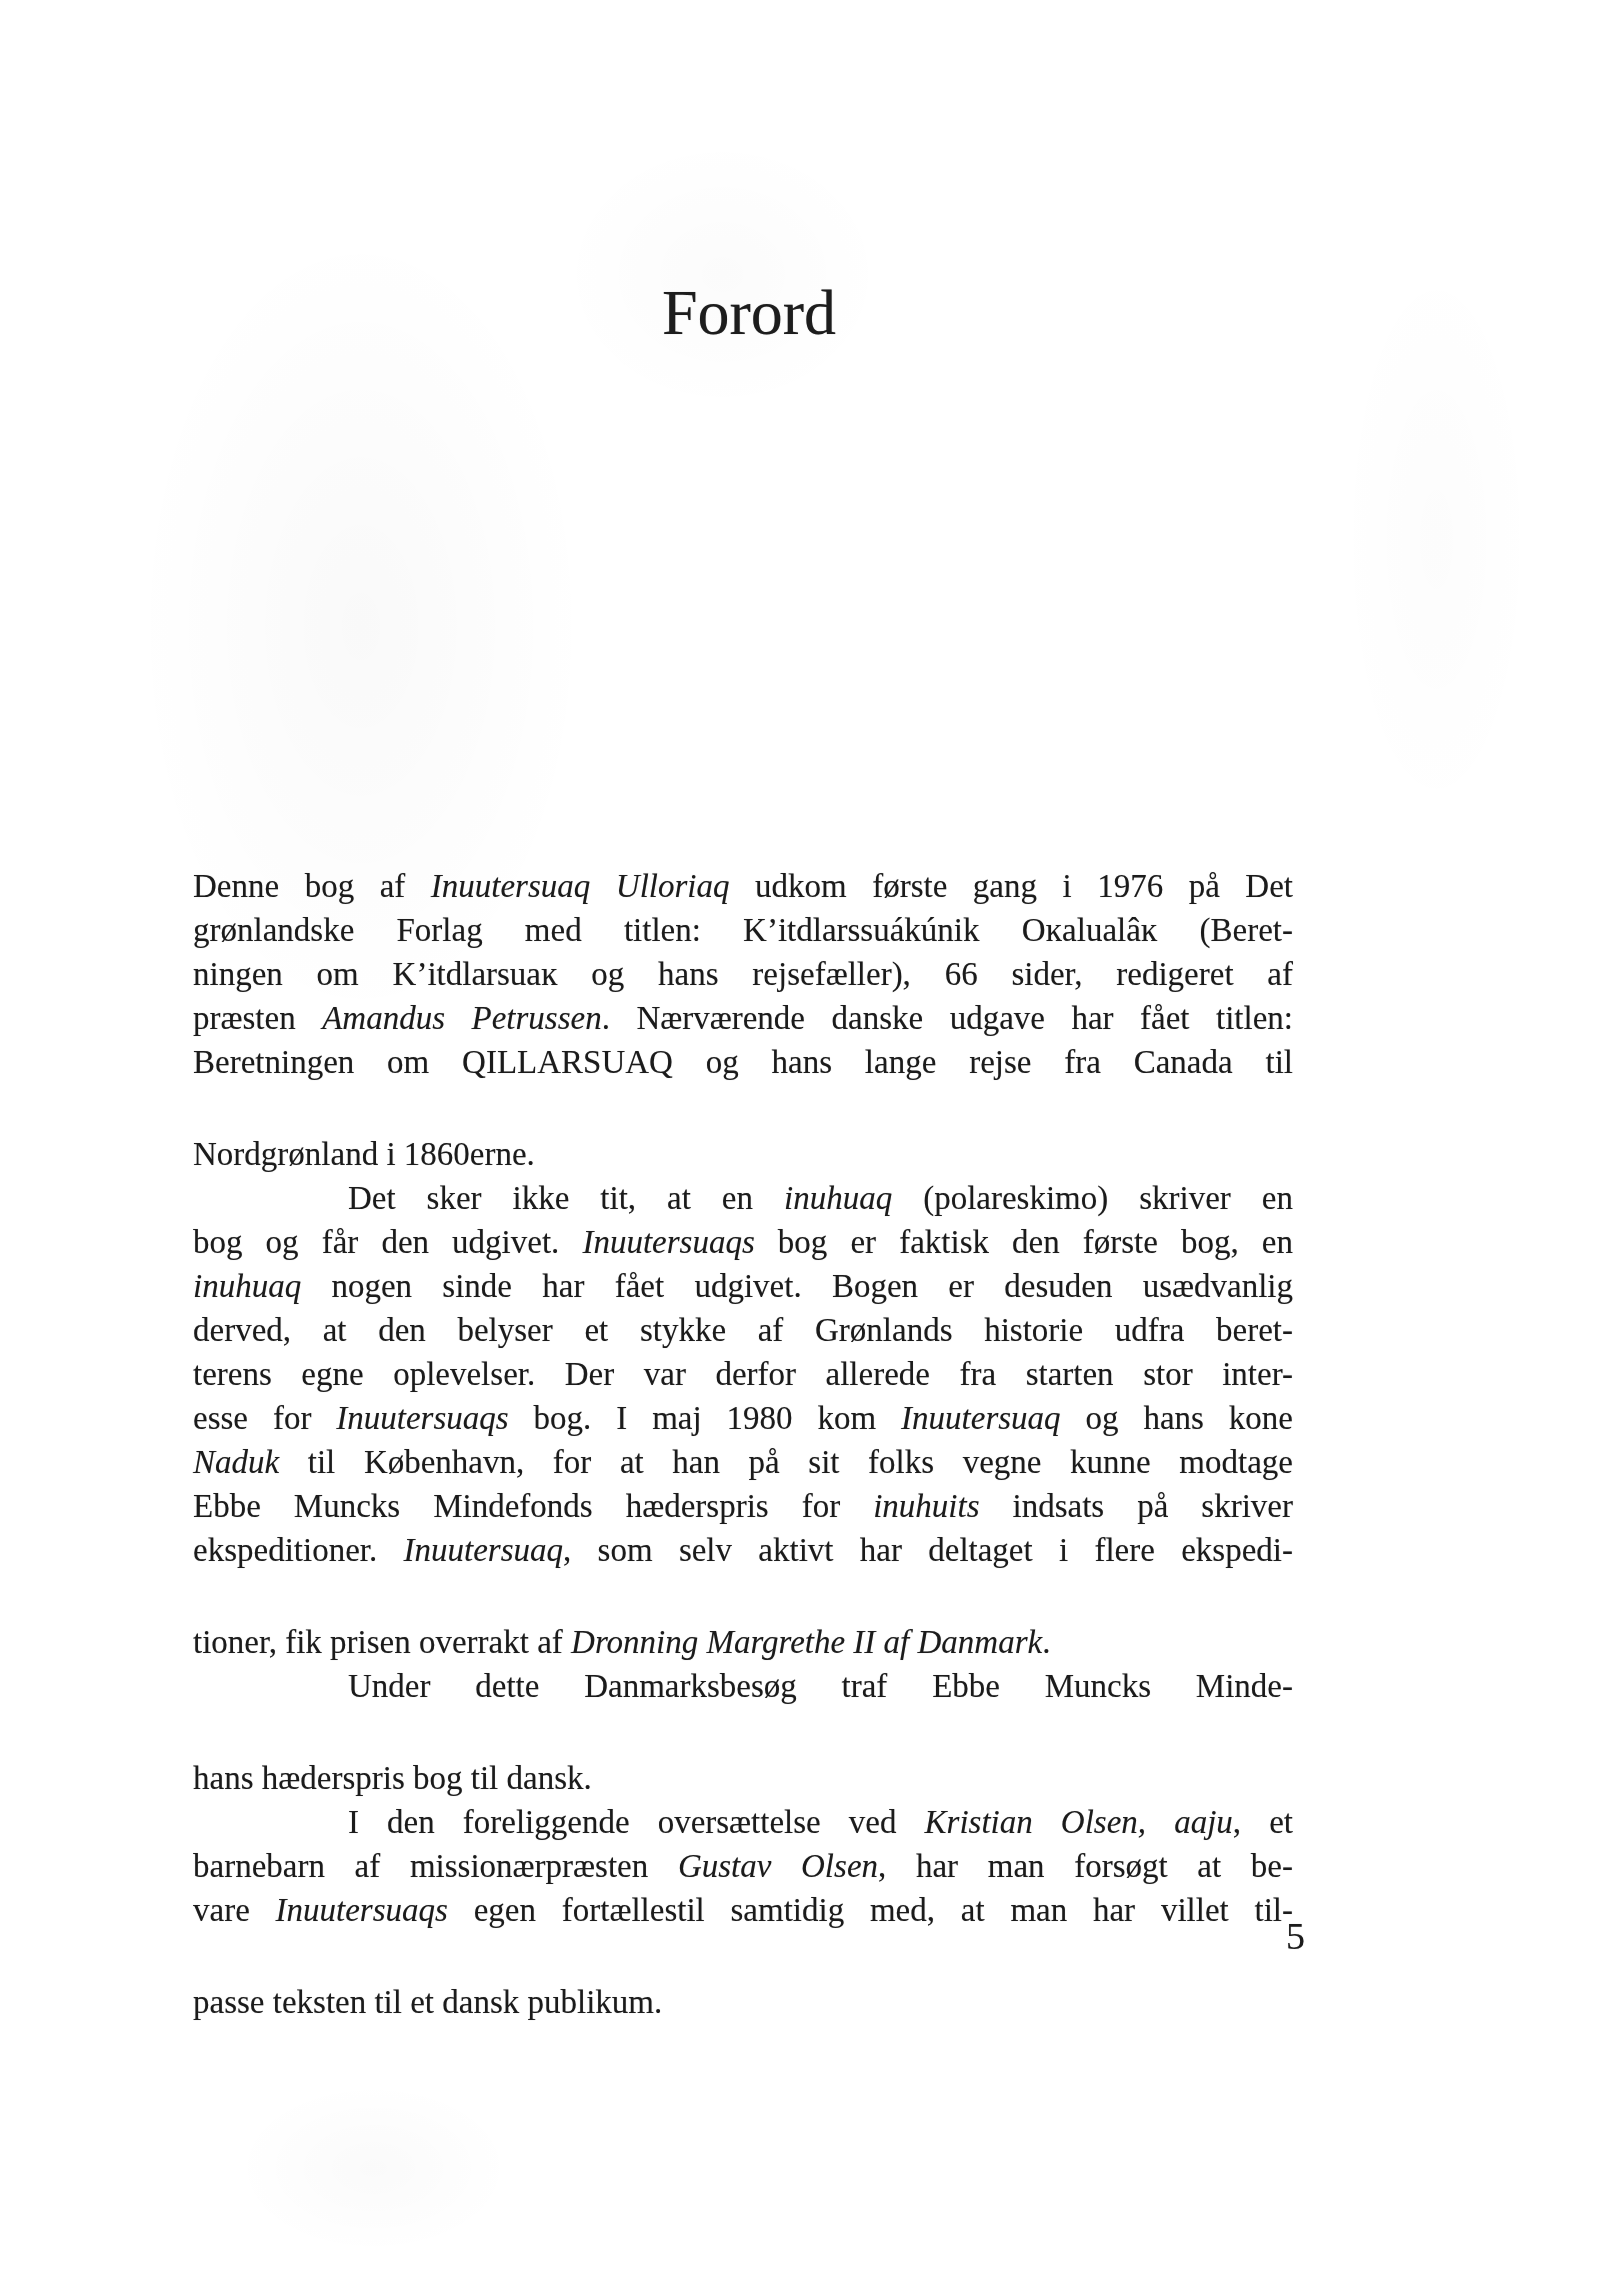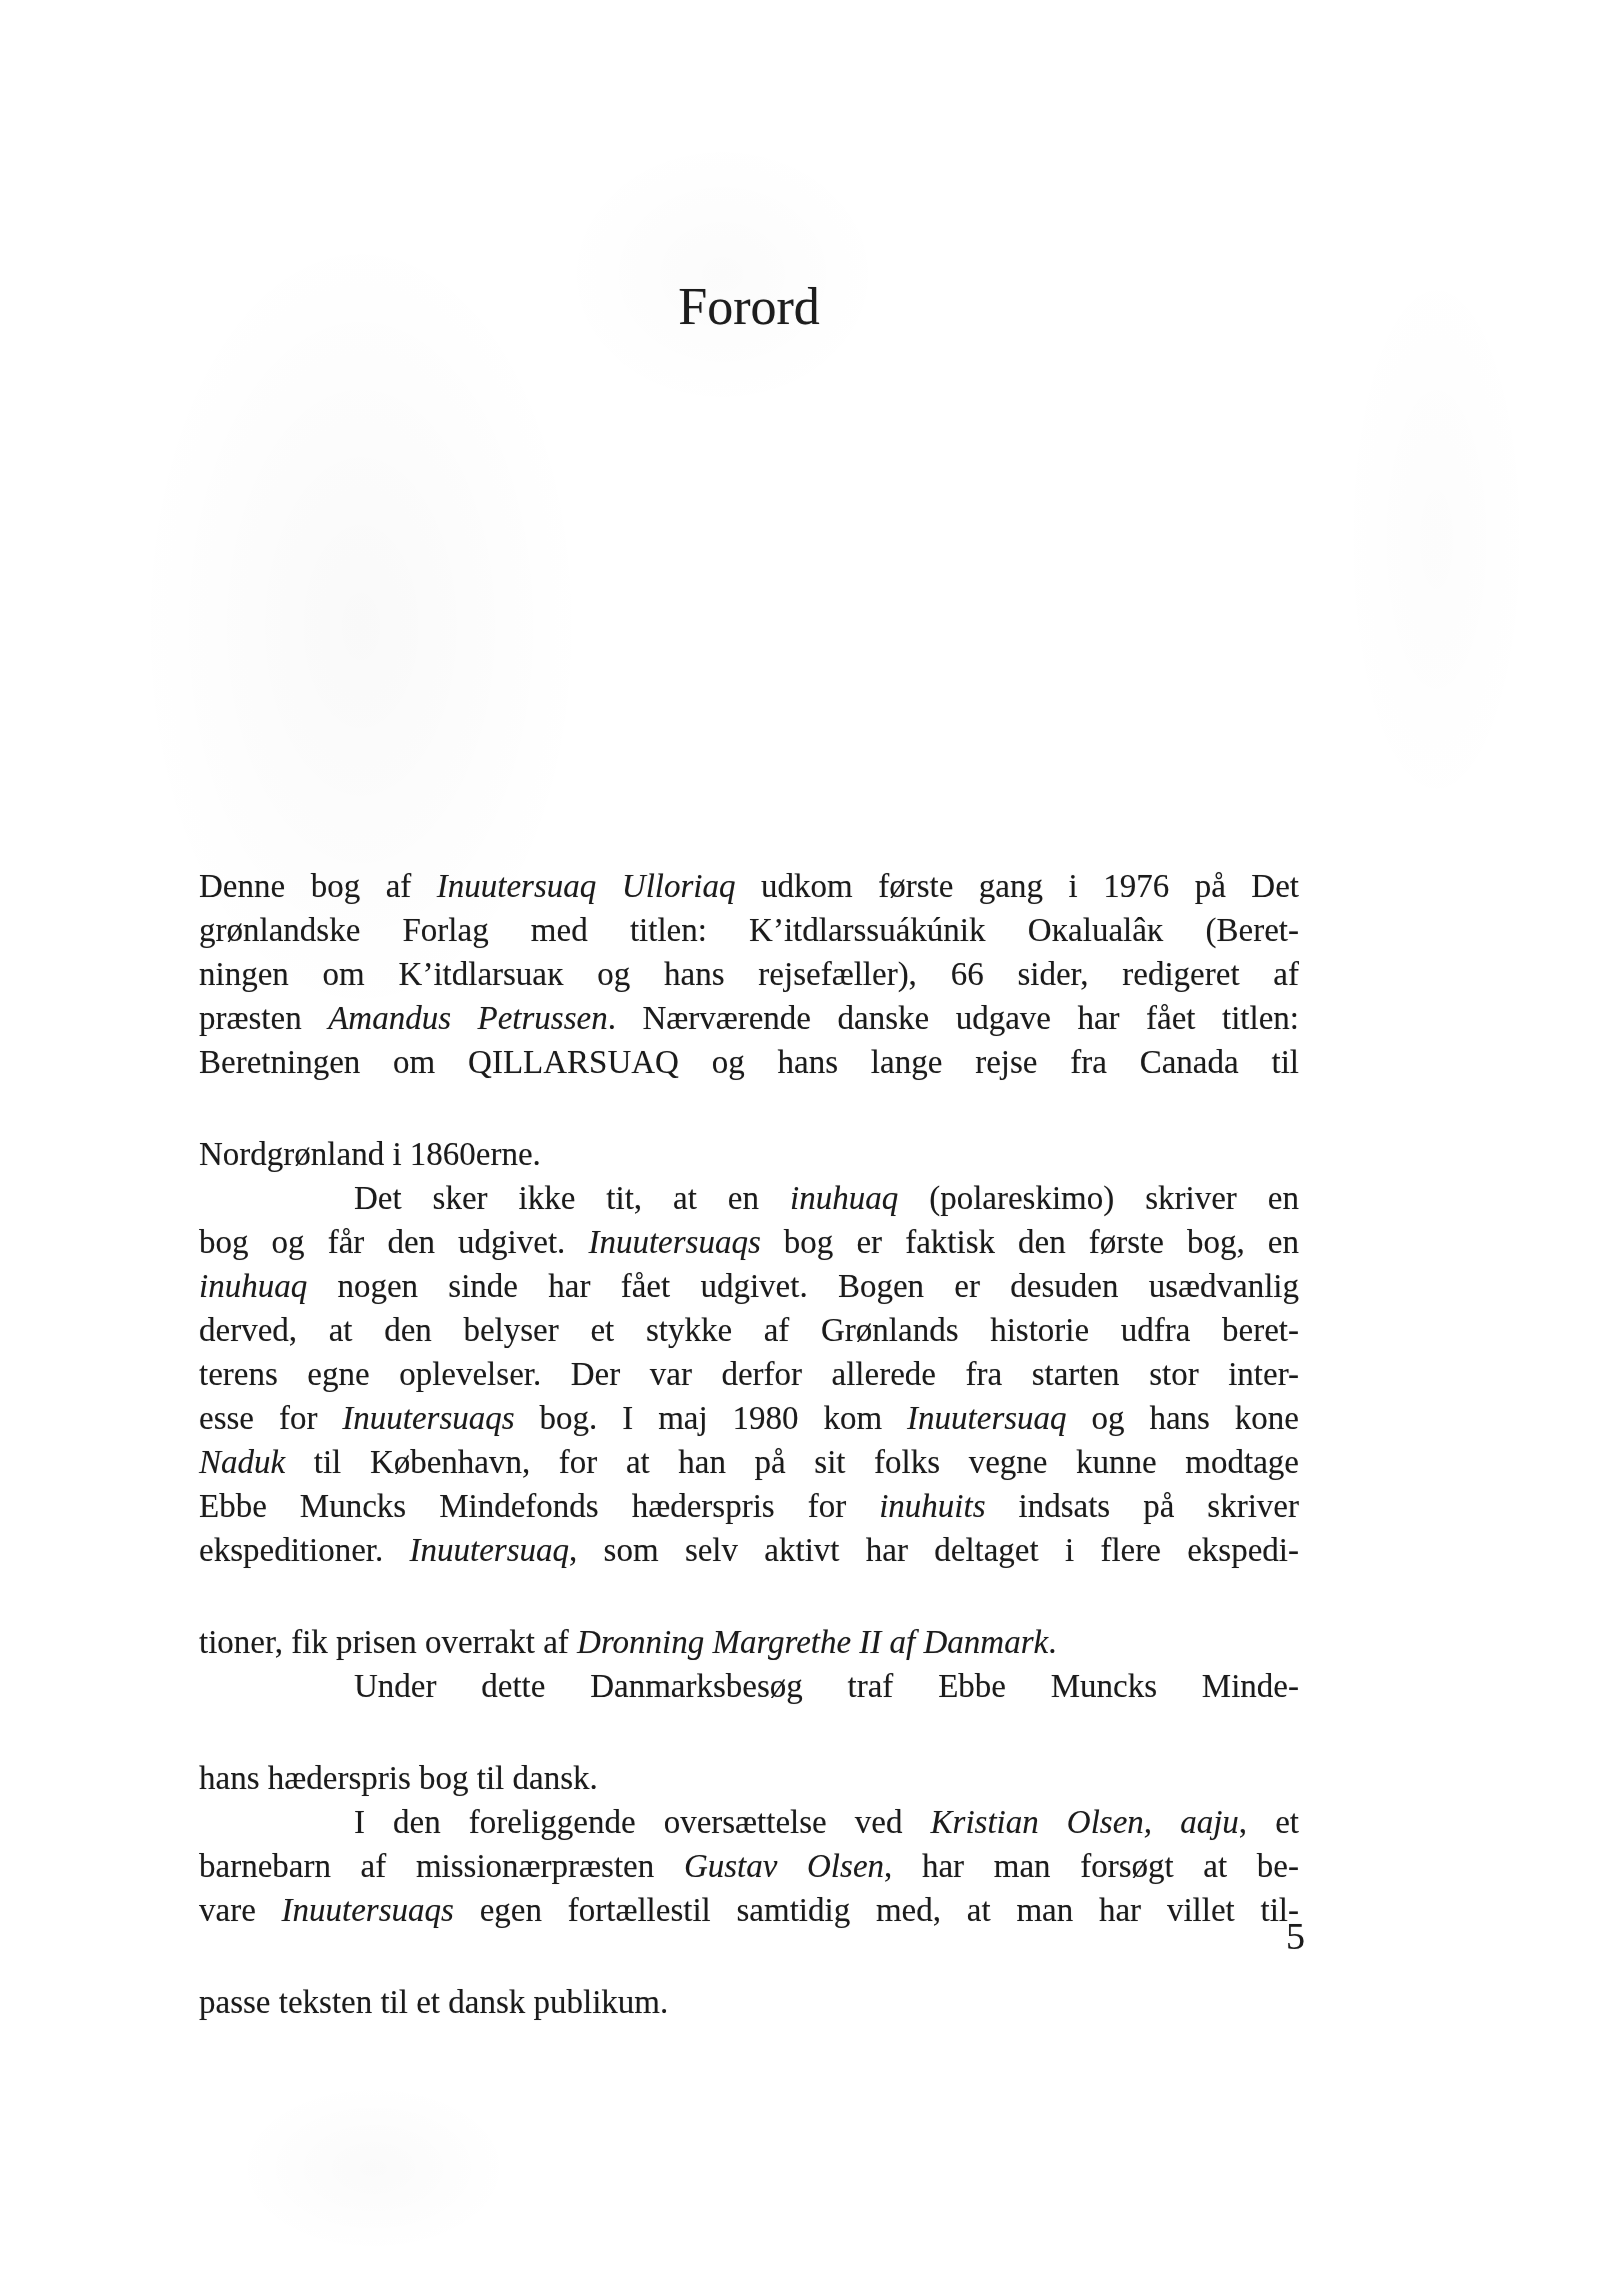--- a/index.html
+++ b/index.html
@@ -43,7 +43,7 @@
     top: 281px;
     width: 1100px;
     text-align: center;
-    font-size: 52px;
+    font-size: 64px;
     line-height: 1;
     color: #1d1d1d;
     text-shadow: 0 0 0.8px rgba(20,20,20,0.4);

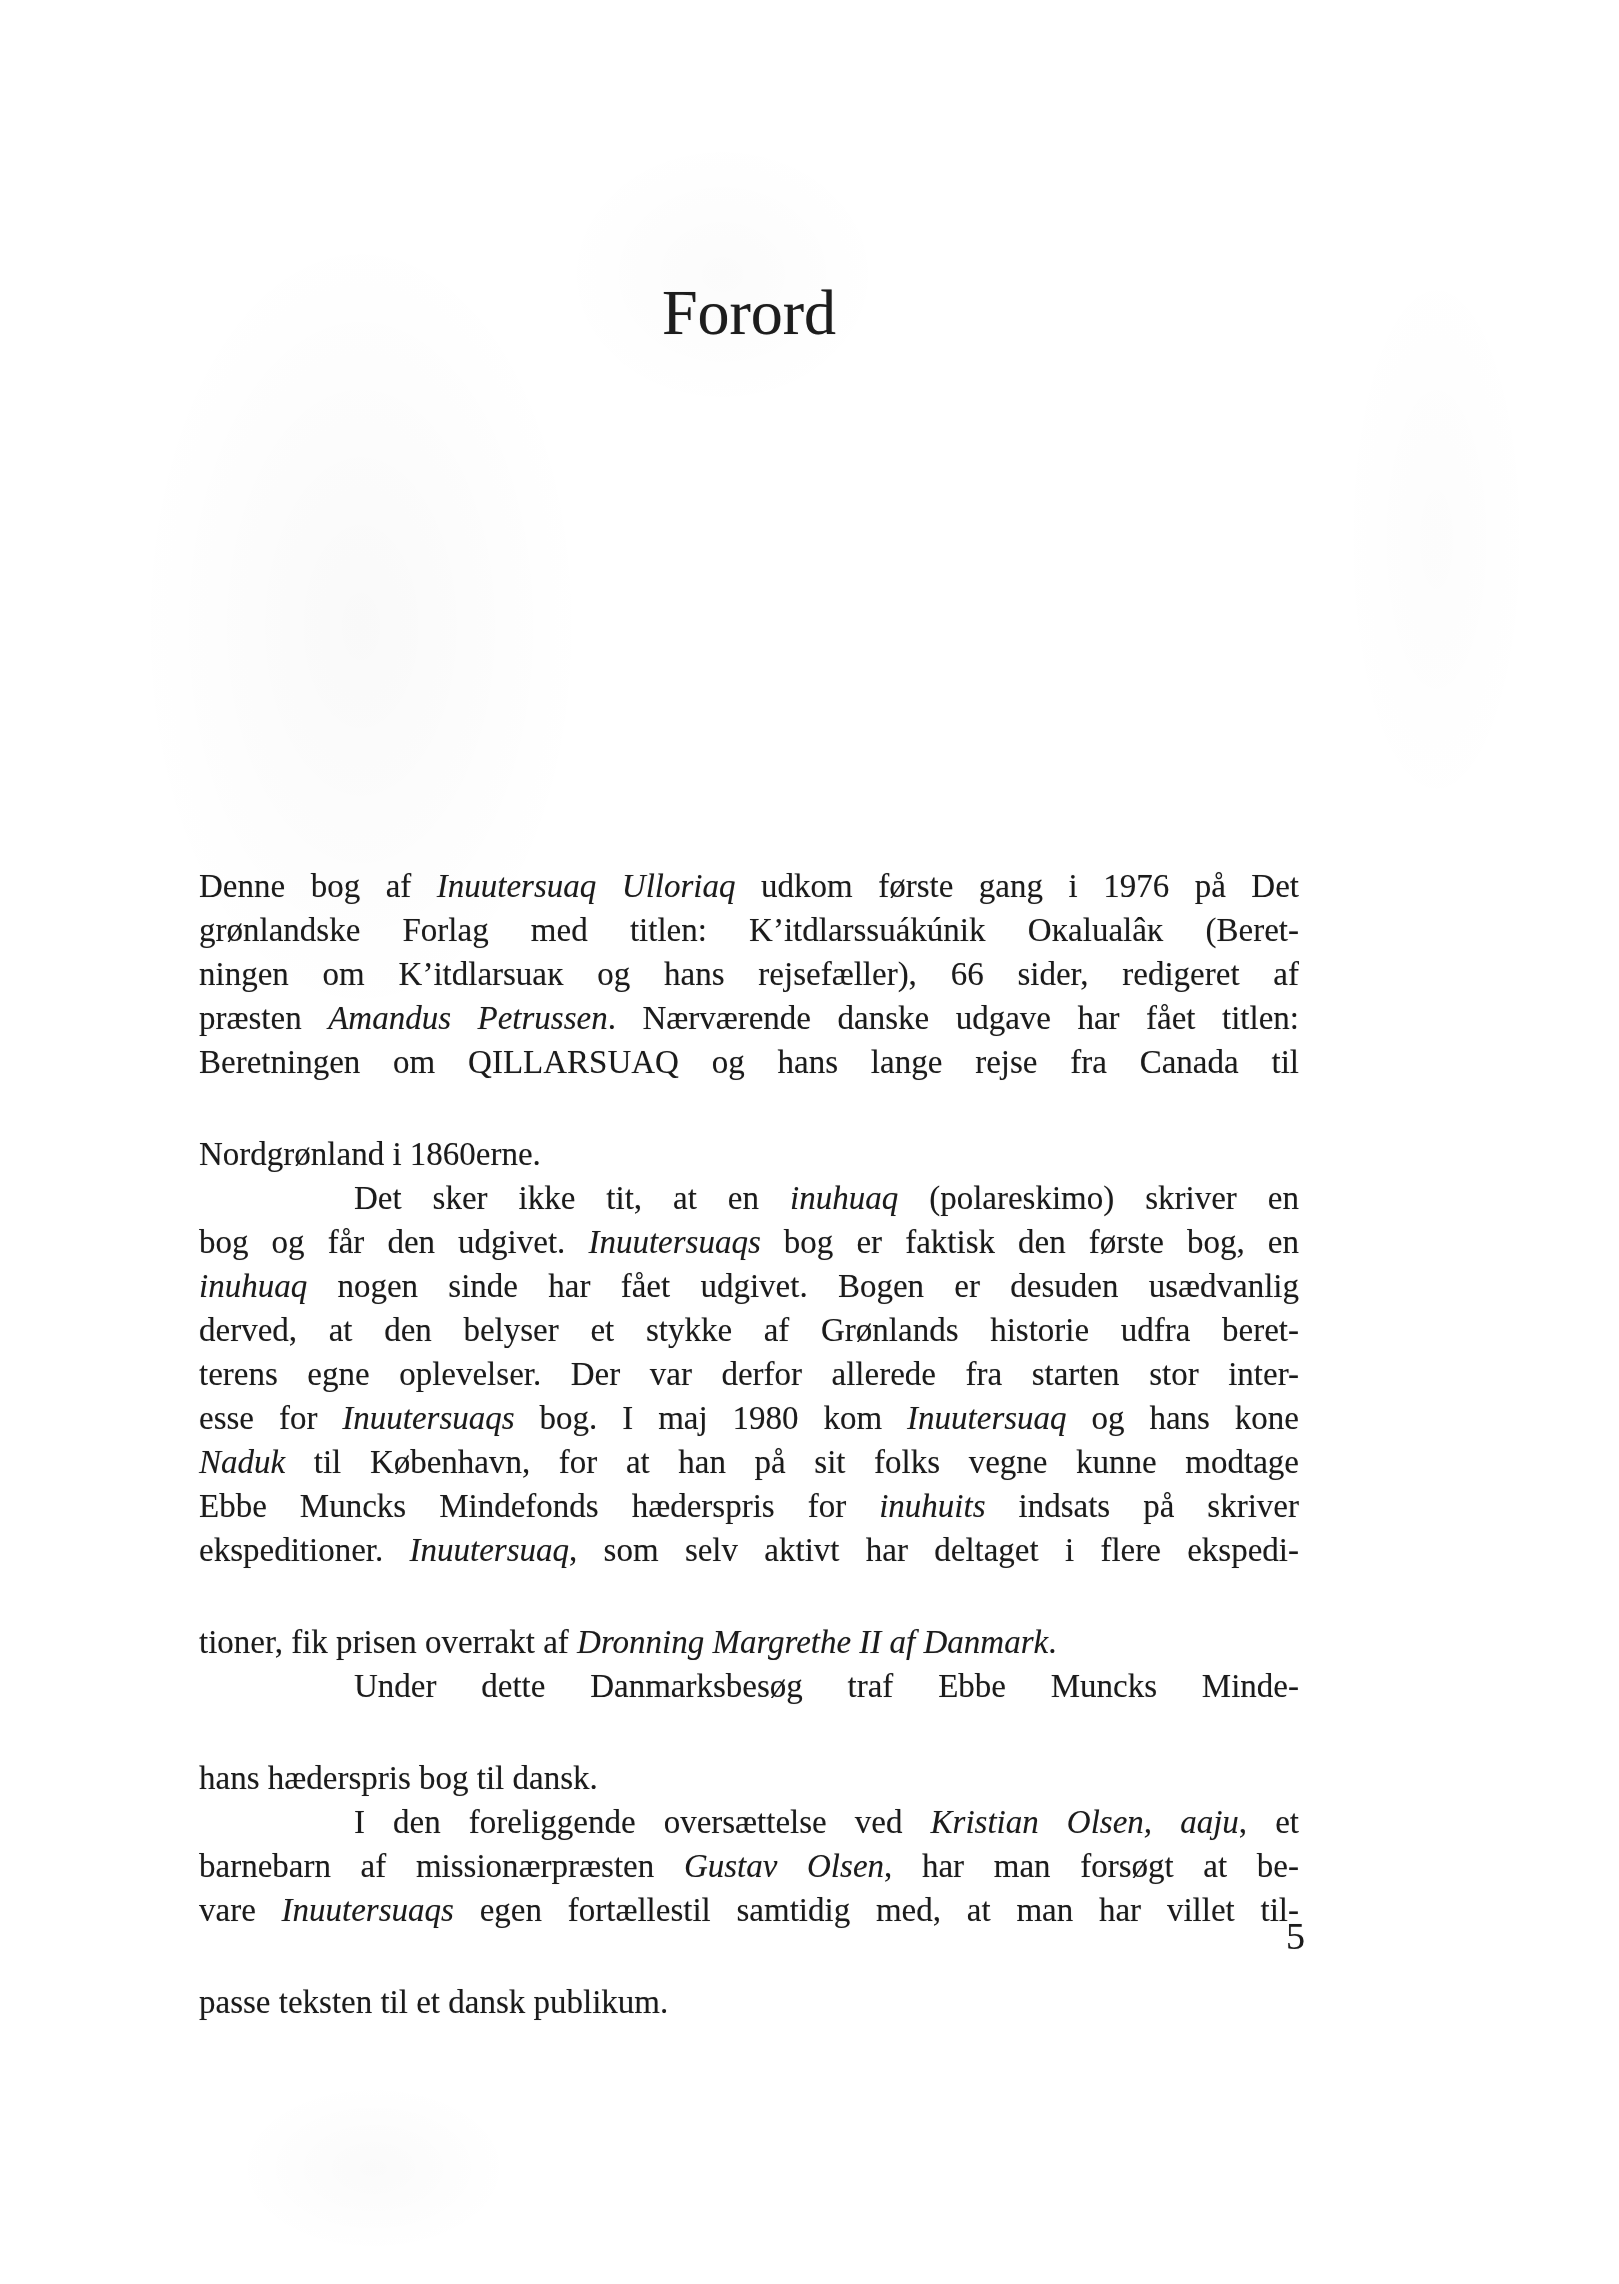--- a/index.html
+++ b/index.html
@@ -50,7 +50,7 @@
   }
   .body-text {
     position: absolute;
-    left: 199px;
+    left: 193px;
     top: 864px;
     width: 1100px;
     font-size: 33px;

